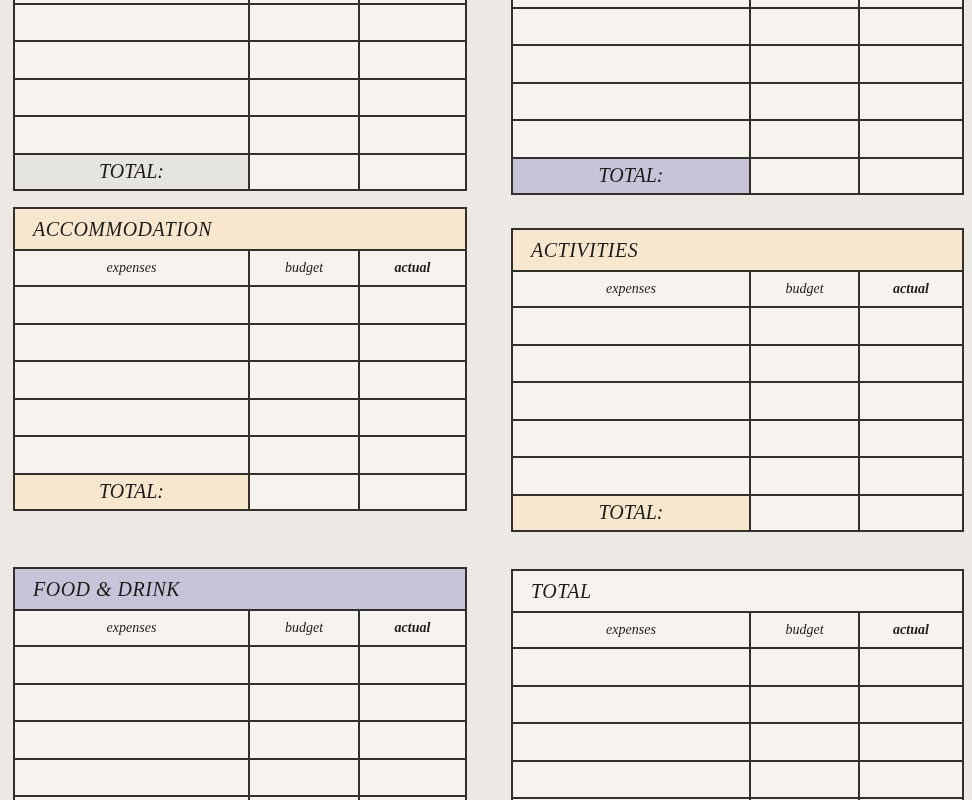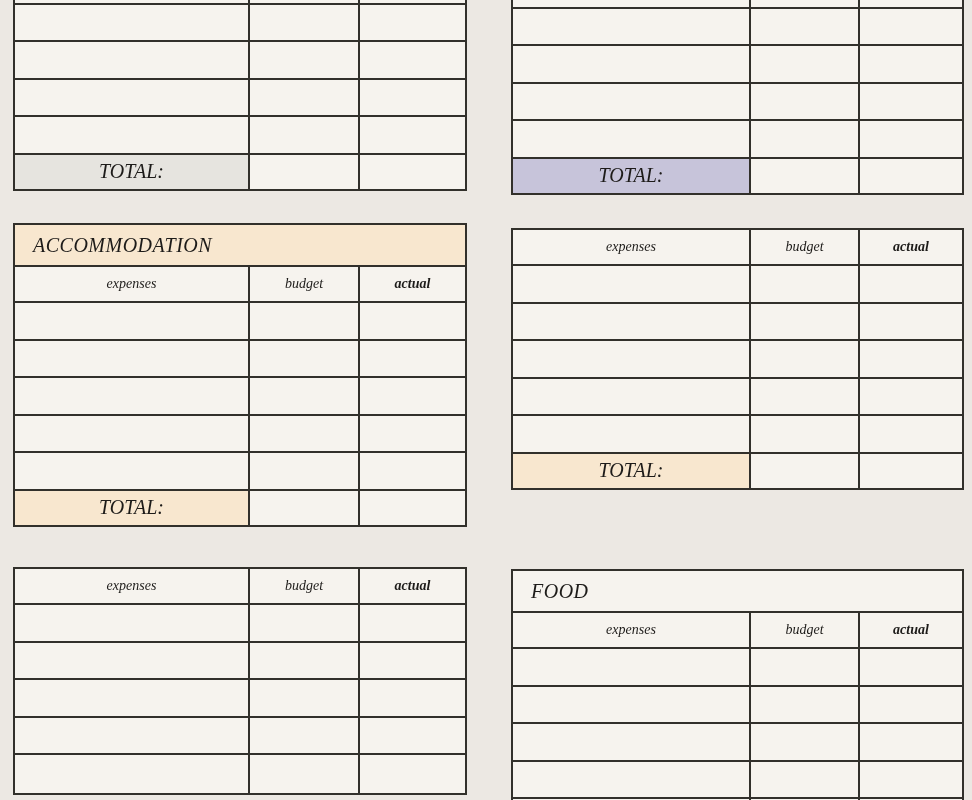--- a/index.html
+++ b/index.html
@@ -129,7 +129,7 @@
     </div>
   </div>
 
-  <div class="tbl left" style="top:223px;">
+  <div class="tbl left" style="top:207px;">
     <div class="row title-row fill-peach">
       <div class="title">ACCOMMODATION</div>
     </div>

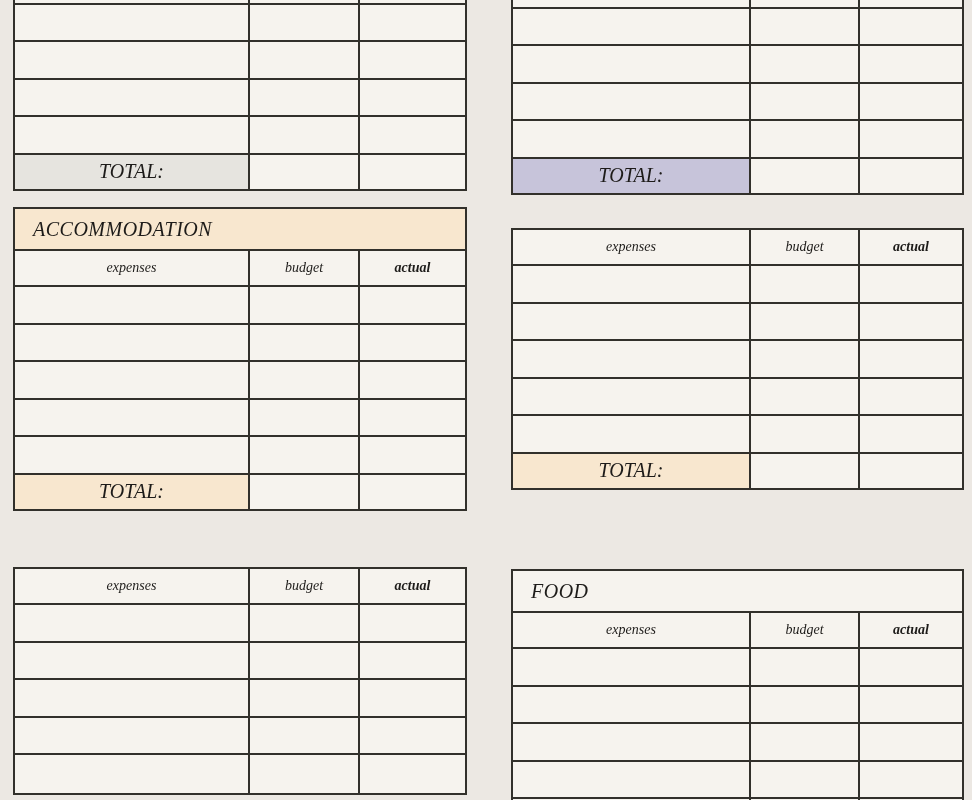--- a/index.html
+++ b/index.html
@@ -171,6 +171,9 @@
   </div>
 
   <div class="tbl right" style="top:228px;">
+    <div class="row title-row fill-peach">
+      <div class="title">ACTIVITIES</div>
+    </div>
     <div class="row colhdr-row">
       <div class="cell c1 colhdr">expenses</div>
       <div class="cell c2 colhdr">budget</div>

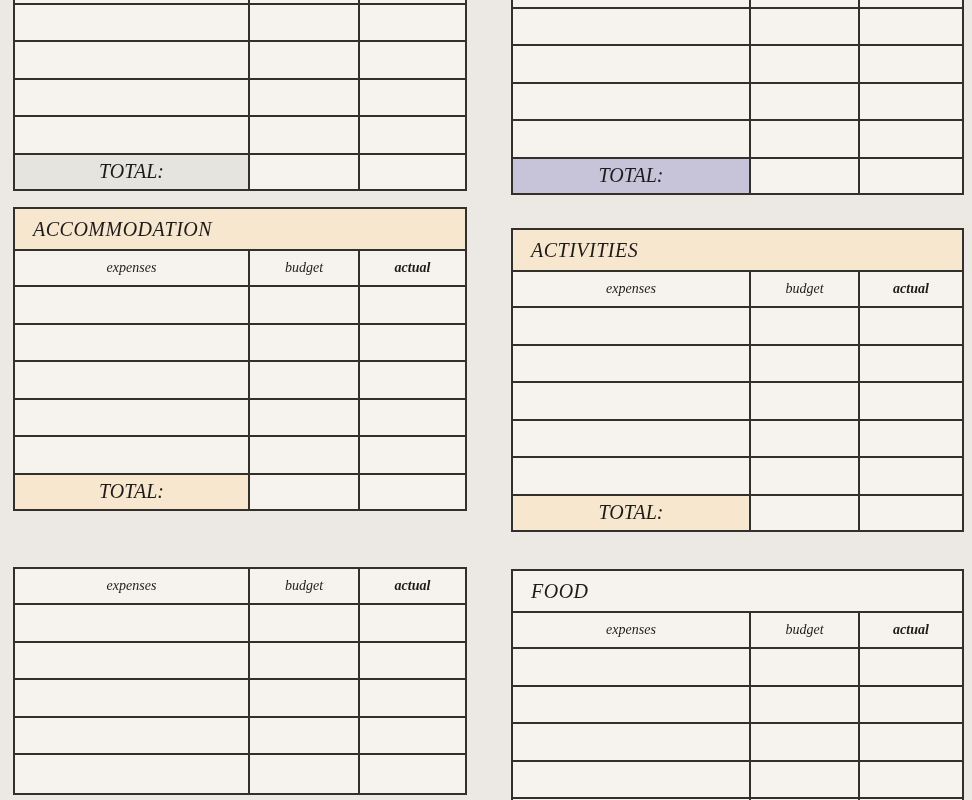--- a/index.html
+++ b/index.html
@@ -212,6 +212,9 @@
   </div>
 
   <div class="tbl left" style="top:567px;">
+    <div class="row title-row fill-lav">
+      <div class="title">FOOD &amp; DRINK</div>
+    </div>
     <div class="row colhdr-row">
       <div class="cell c1 colhdr">expenses</div>
       <div class="cell c2 colhdr">budget</div>

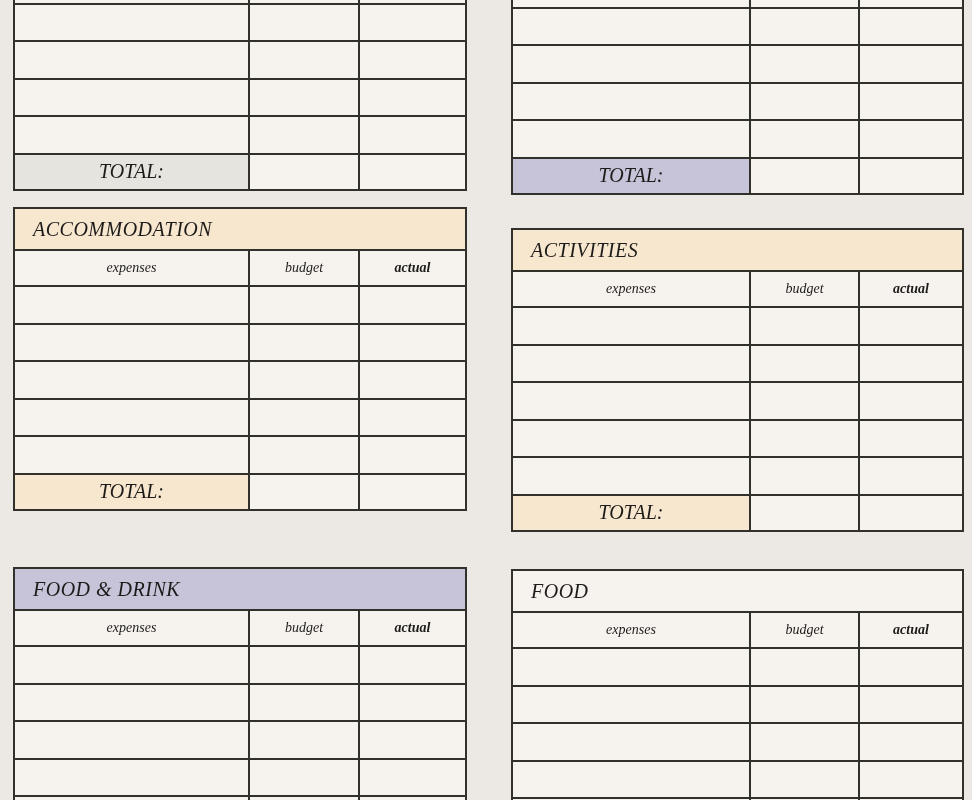--- a/index.html
+++ b/index.html
@@ -250,7 +250,7 @@
 
   <div class="tbl right" style="top:569px;">
     <div class="row title-row">
-      <div class="title">FOOD</div>
+      <div class="title">TOTAL</div>
     </div>
     <div class="row colhdr-row">
       <div class="cell c1 colhdr">expenses</div>

